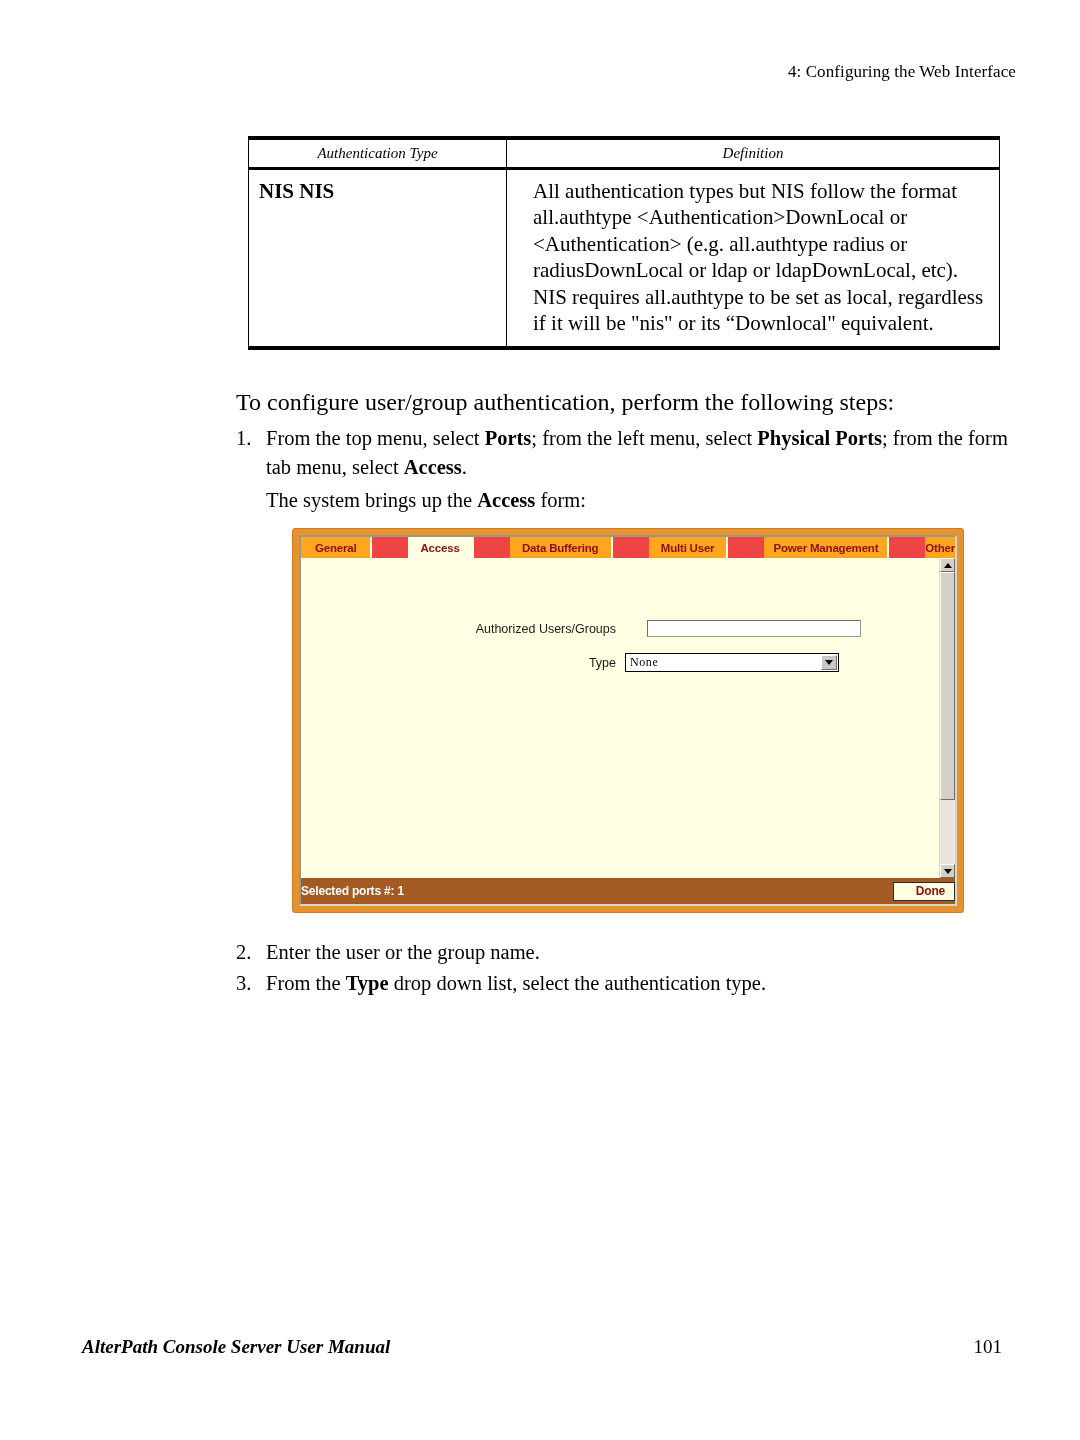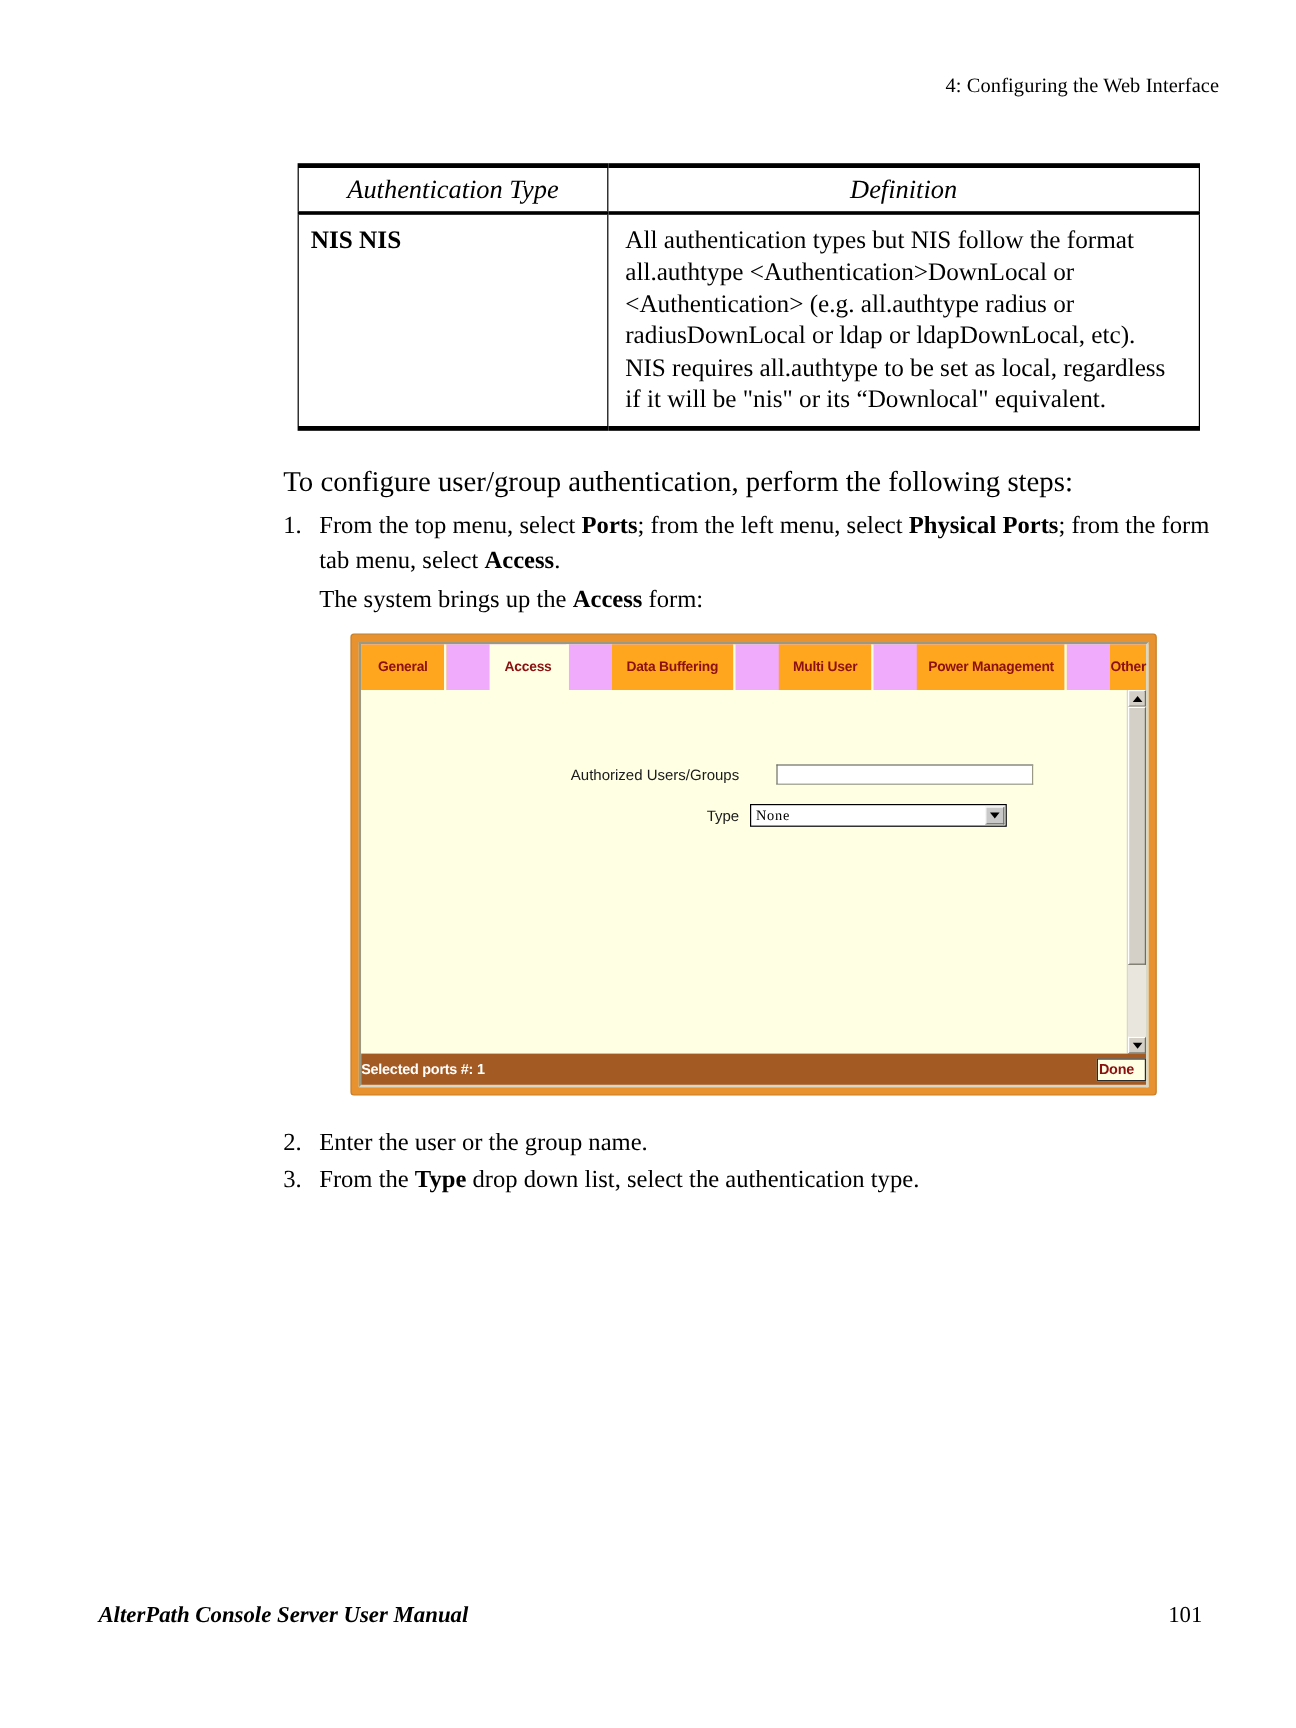--- a/index.html
+++ b/index.html
@@ -47,7 +47,7 @@
     border-bottom: 3px solid #000;
     text-align: center;
     font-style: italic;
-    font-size: 22px;
+    font-size: 15px;
     padding-top: 5px;
     padding-bottom: 5px;
   }

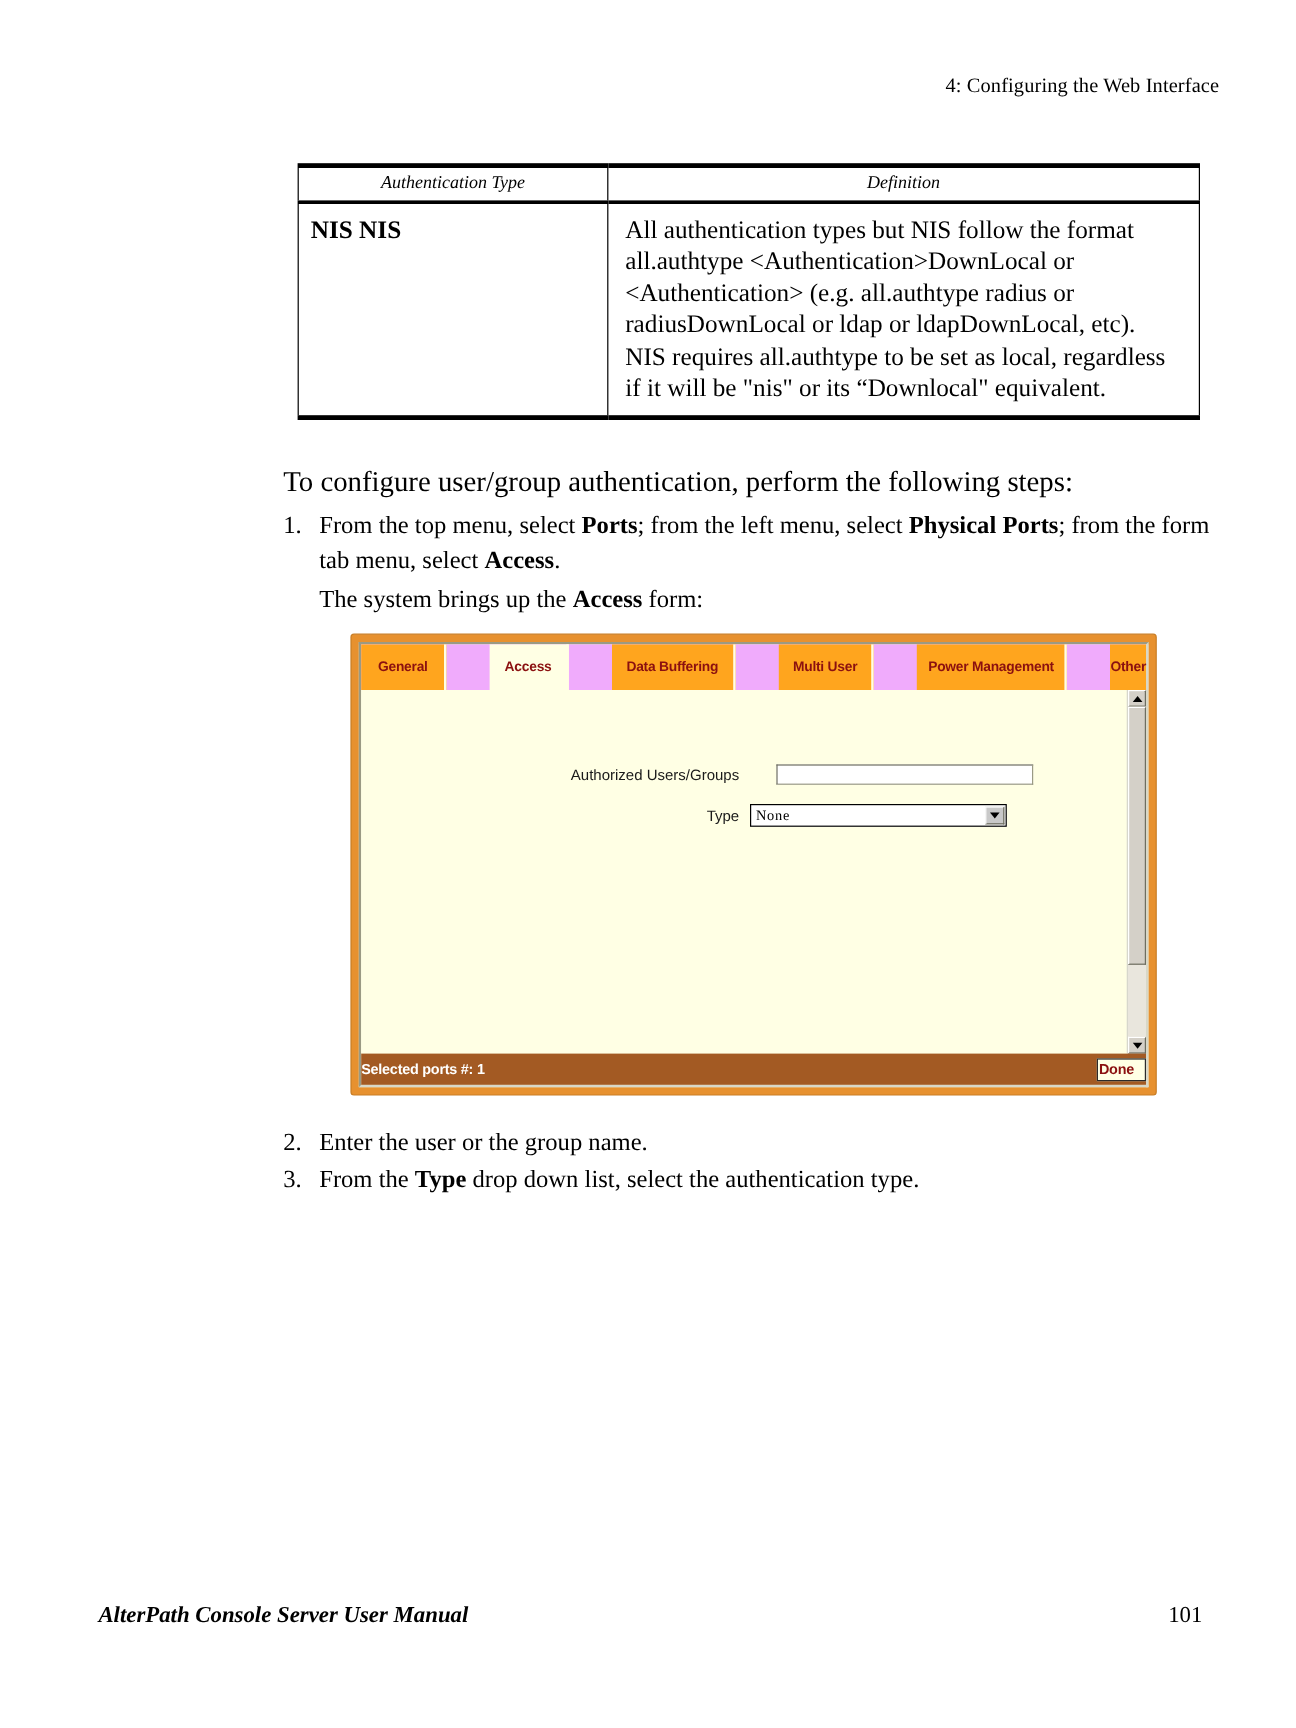--- a/index.html
+++ b/index.html
@@ -62,7 +62,7 @@
   }
   .def-table tr.body-row td.c-def {
     padding-top: 8px;
-    padding-left: 14px;
+    padding-left: 26px;
     padding-bottom: 10px;
   }
   .def-line { display: block; white-space: nowrap; }

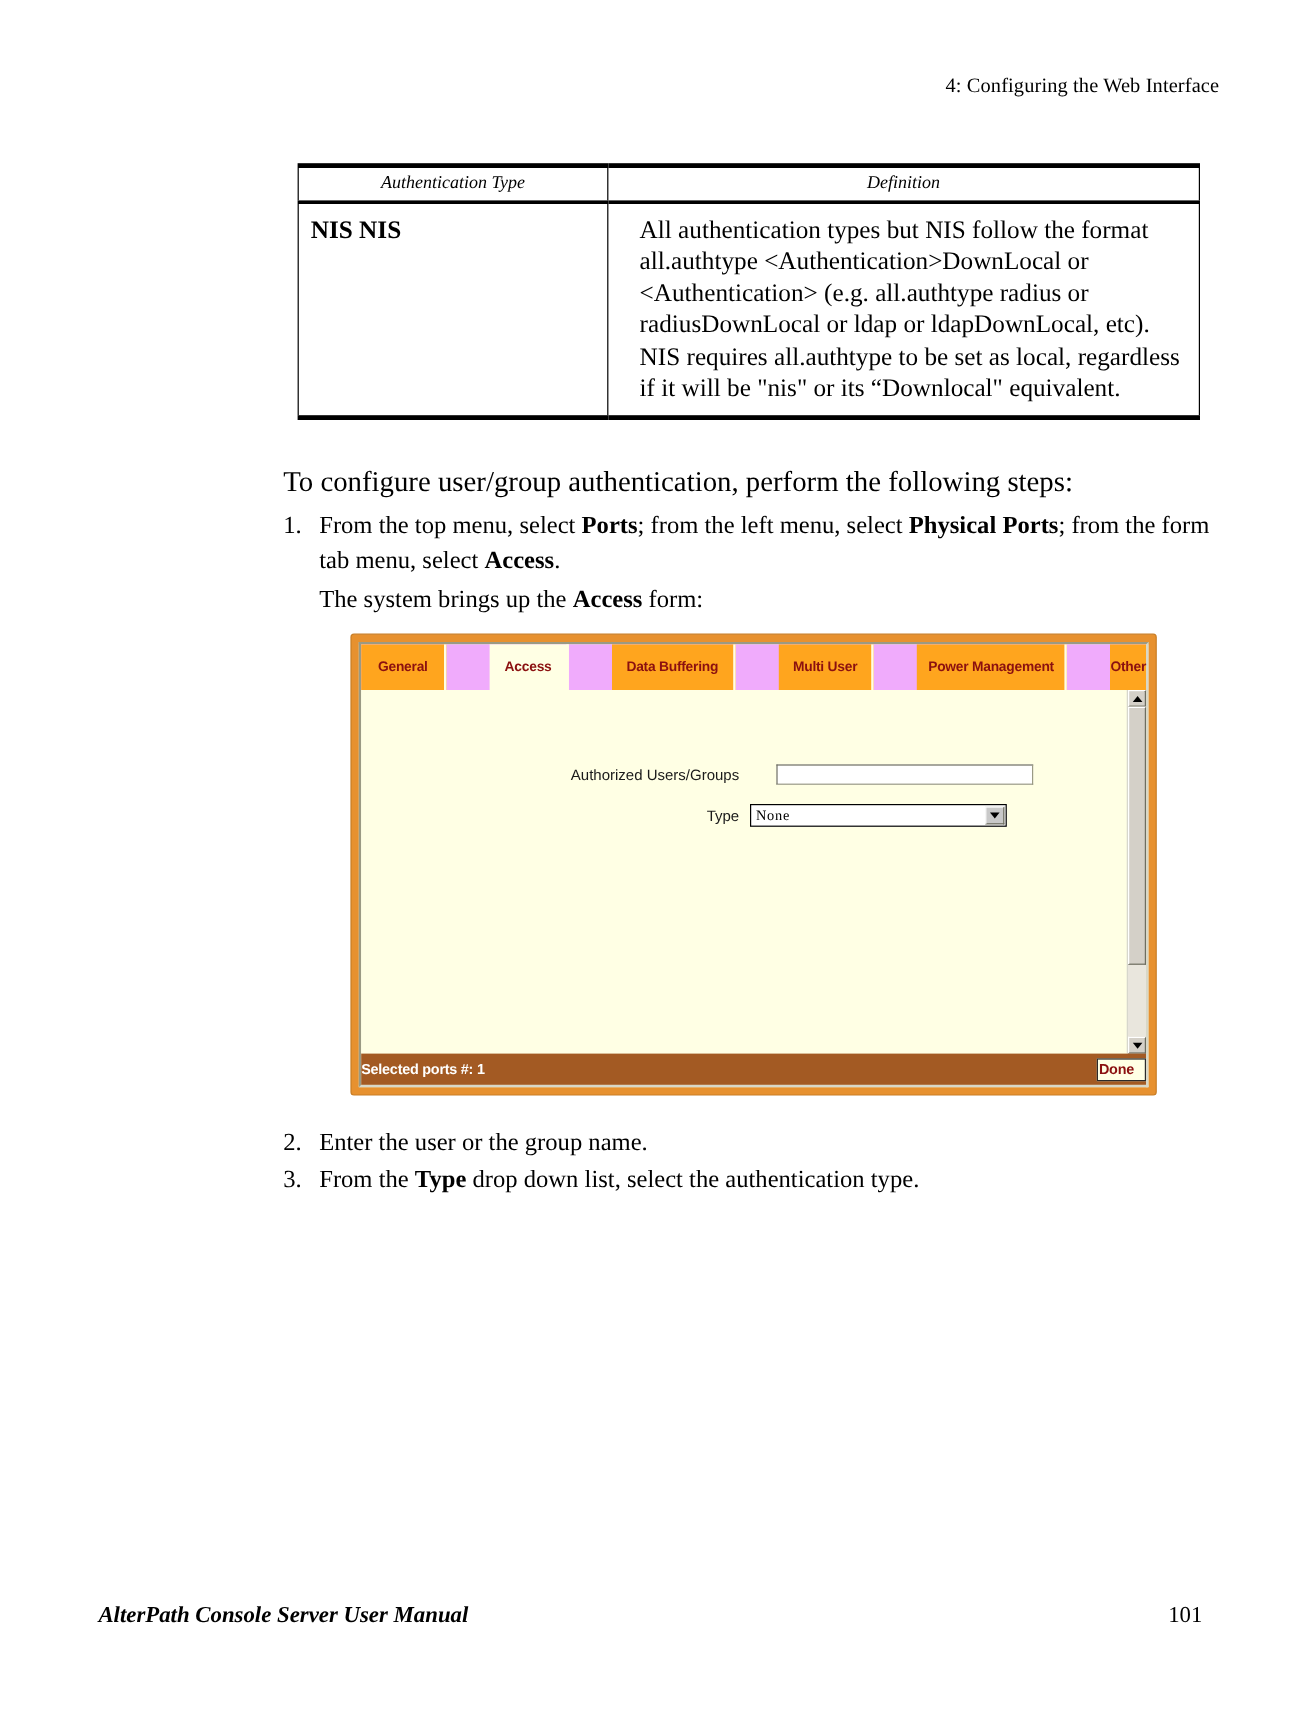--- a/index.html
+++ b/index.html
@@ -133,9 +133,9 @@
   
   .tab-bar {
     display: flex;
-    height: 38px;
+    height: 21px;
     flex: none;
-    background: #f0abfc;
+    background: #ef4444;
     gap: 36px;
   }
   .tab {

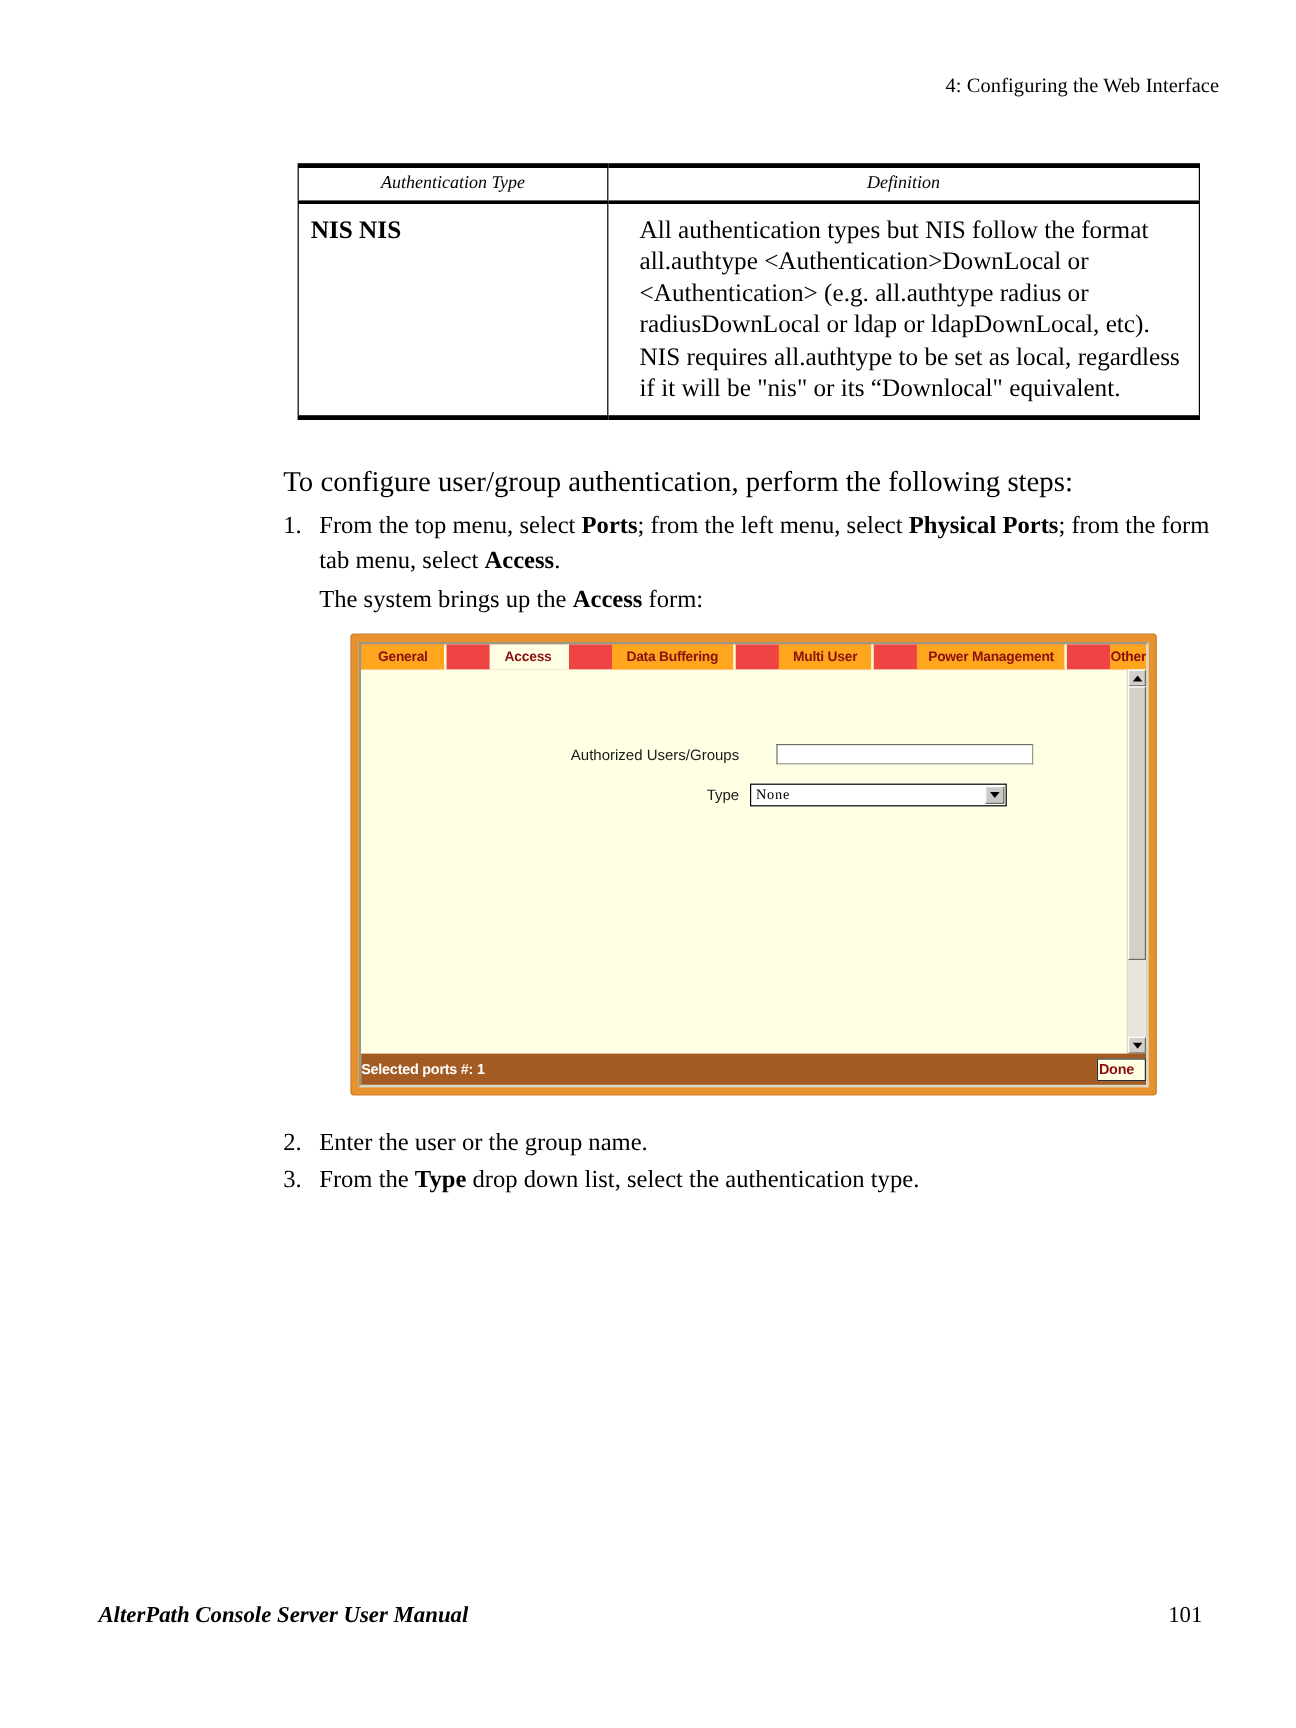--- a/index.html
+++ b/index.html
@@ -307,7 +307,7 @@
     color: #8B1010;
     font-size: 12px;
     font-weight: bold;
-    padding: 1px 9px 2px 1px;
+    padding: 1px 9px 2px 22px;
     border: 1px solid #2b2b2b;
     cursor: pointer;
     letter-spacing: -0.2px;

